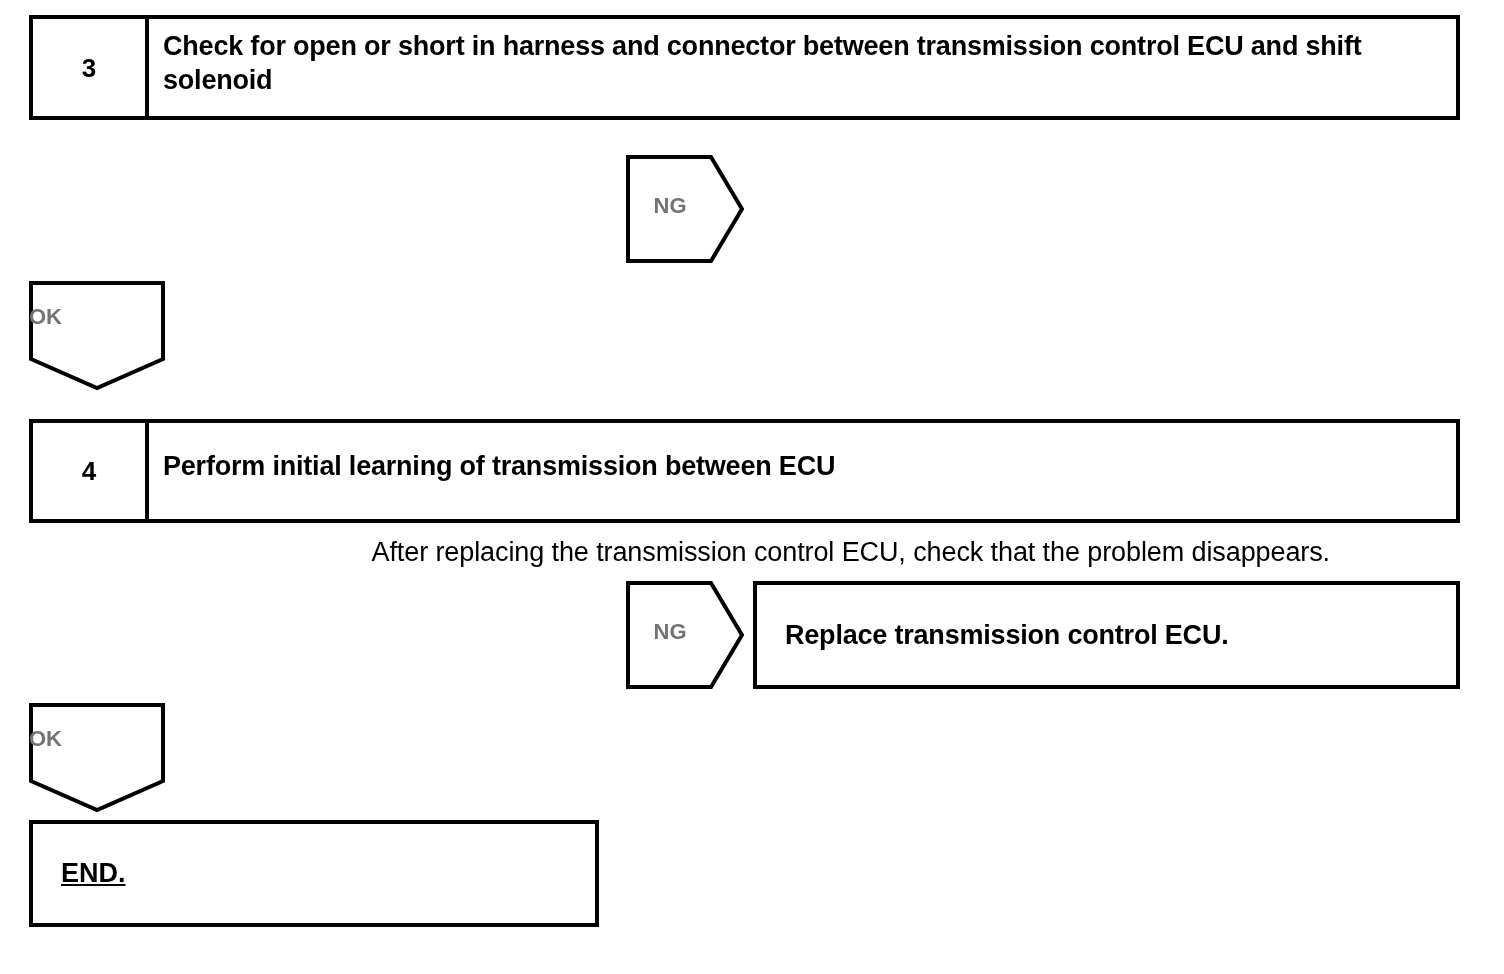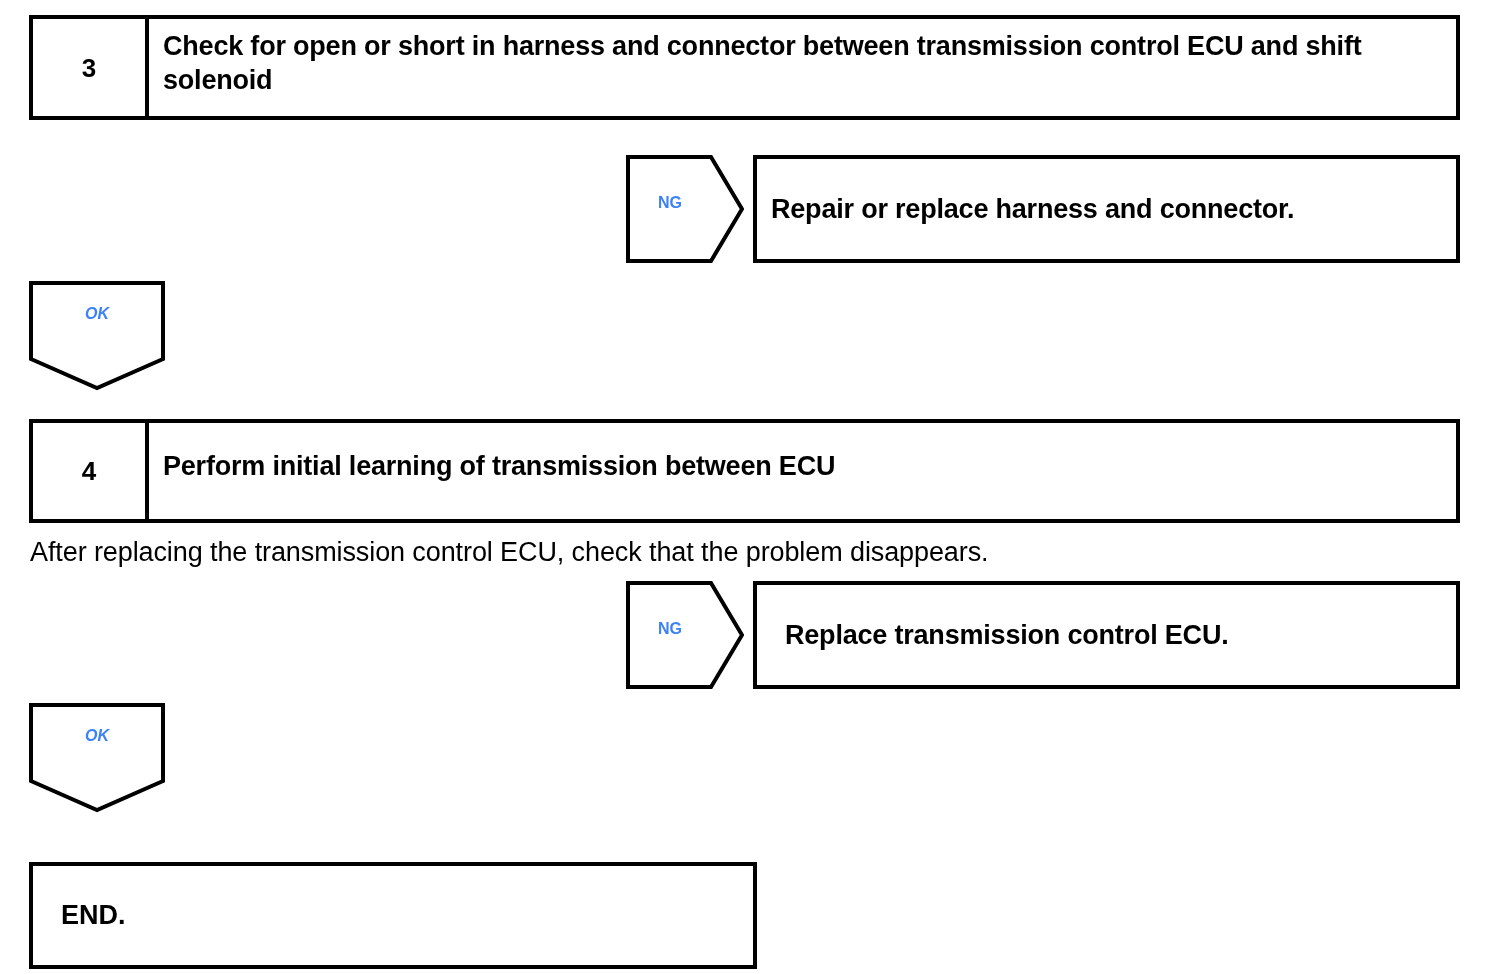--- a/index.html
+++ b/index.html
@@ -96,8 +96,8 @@
   .pent-label {
     position: absolute;
     font-weight: bold;
-    font-size: 16px;
-    color: #3b82f6;
+    font-size: 22px;
+    color: #737373;
     line-height: 1;
     white-space: nowrap;
   }

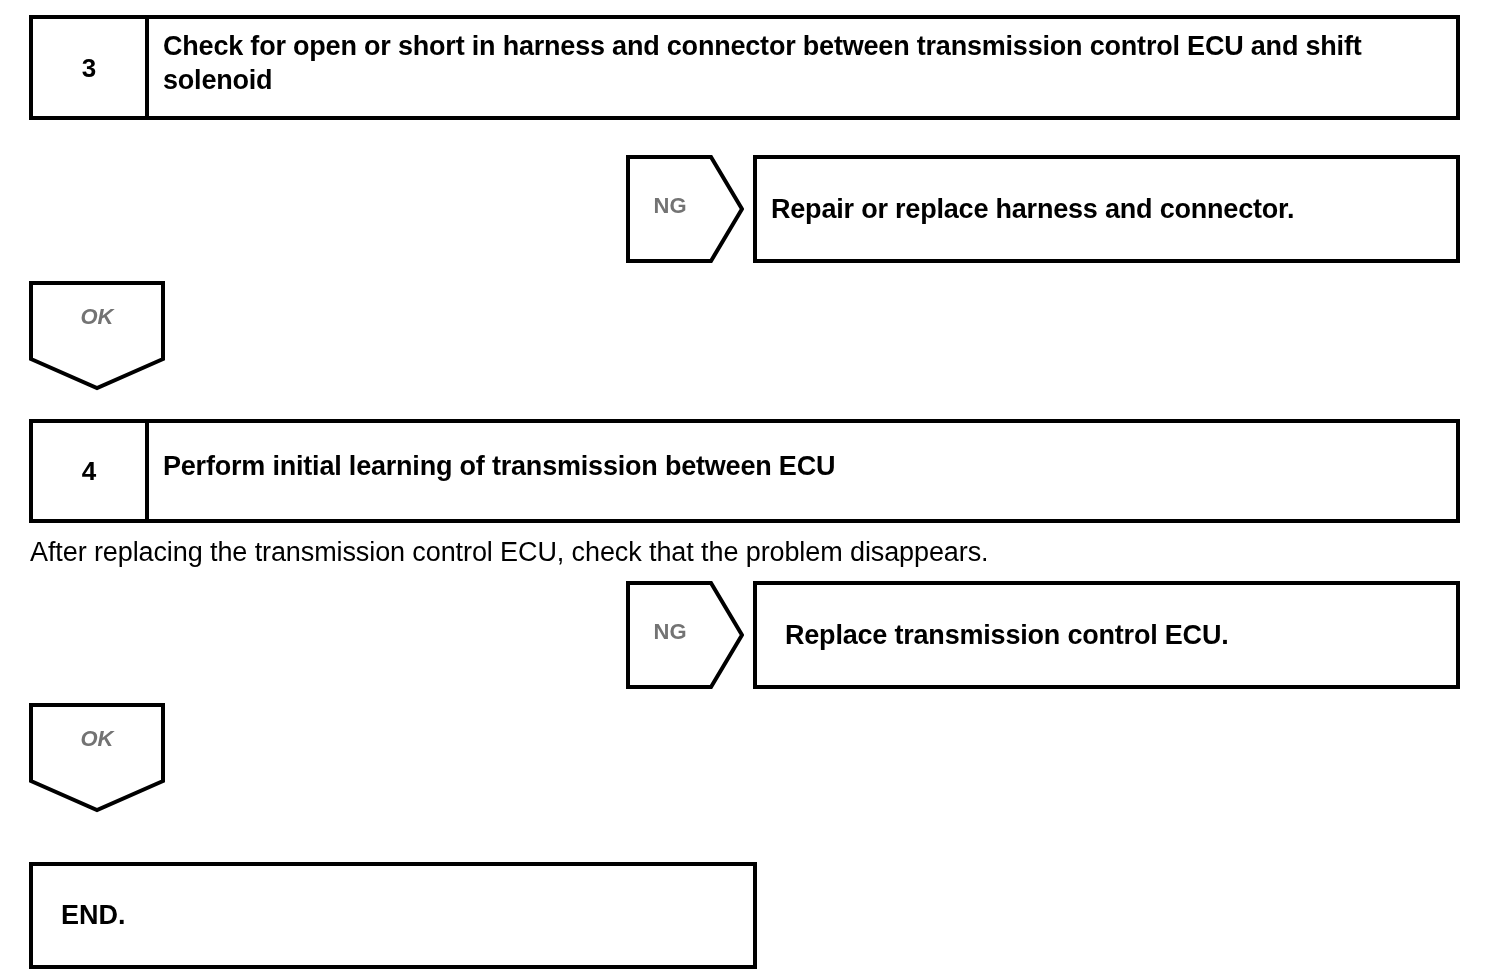--- a/index.html
+++ b/index.html
@@ -134,9 +134,6 @@
     <span class="pent-label">NG</span>
   </div>
 
-  <div class="node result-box" style="left:753px; top:155px; width:707px; height:108px;">
-    <span class="result-text">Repair or replace harness and connector.</span>
-  </div>
 
   <div class="pent-wrap pent-ok" style="left:29px; top:281px; width:136px; height:110px;">
     <svg width="136" height="110" viewBox="0 0 136 110" xmlns="http://www.w3.org/2000/svg">

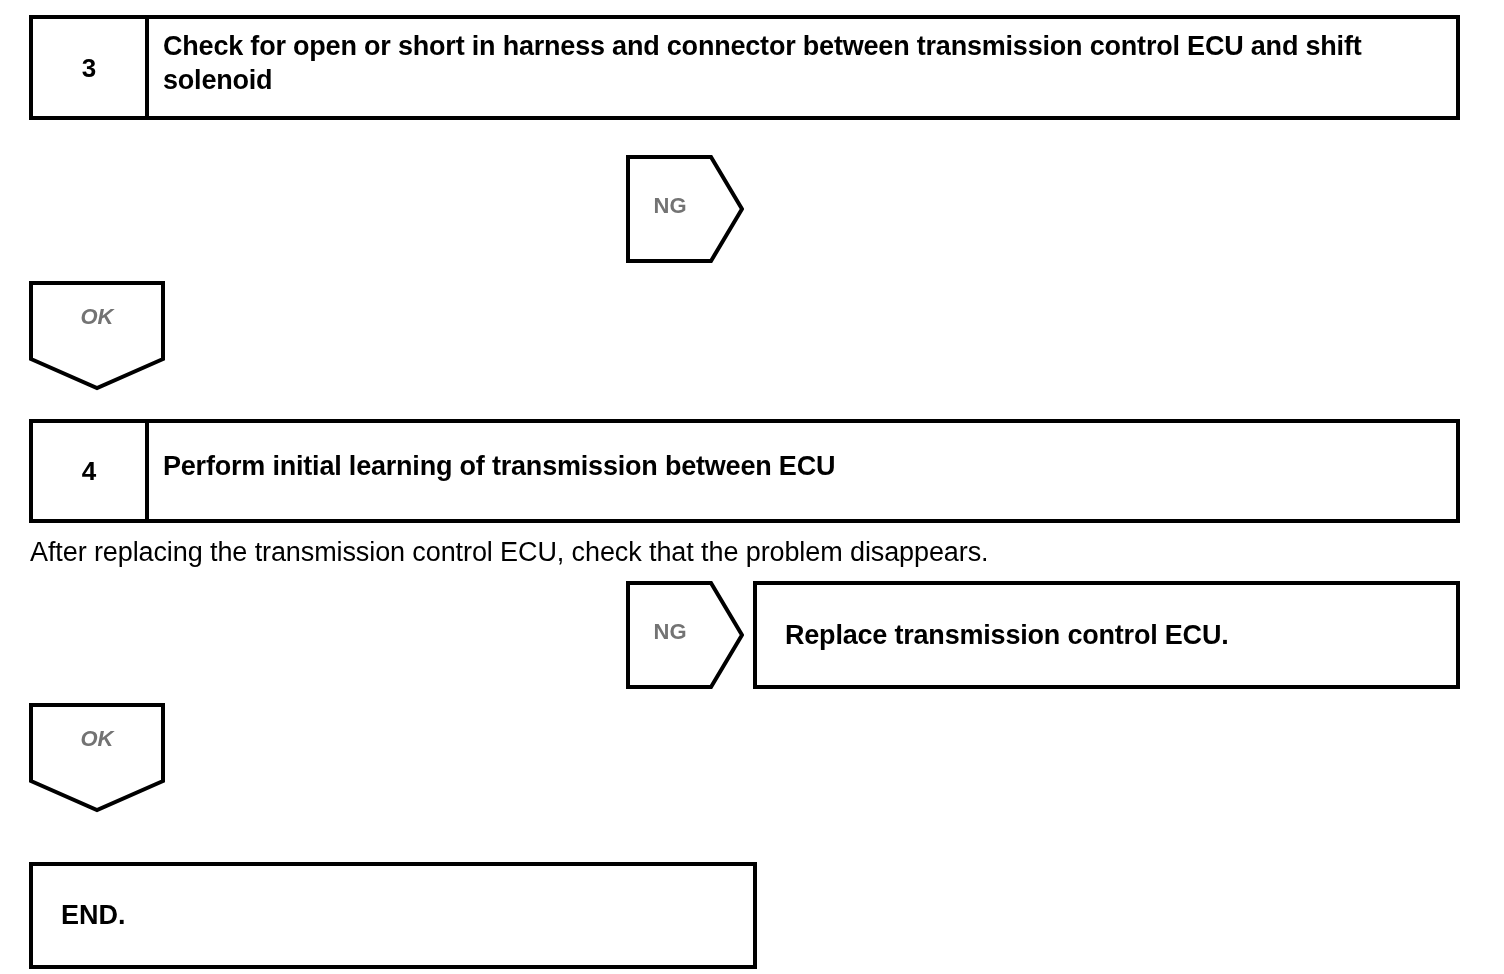--- a/index.html
+++ b/index.html
@@ -109,8 +109,6 @@
   .pent-ok .pent-label {
     left: 0; right: 0;
     top: 25px;
-    text-align: center;
-    font-style: italic;
   }
 </style>
 </head>

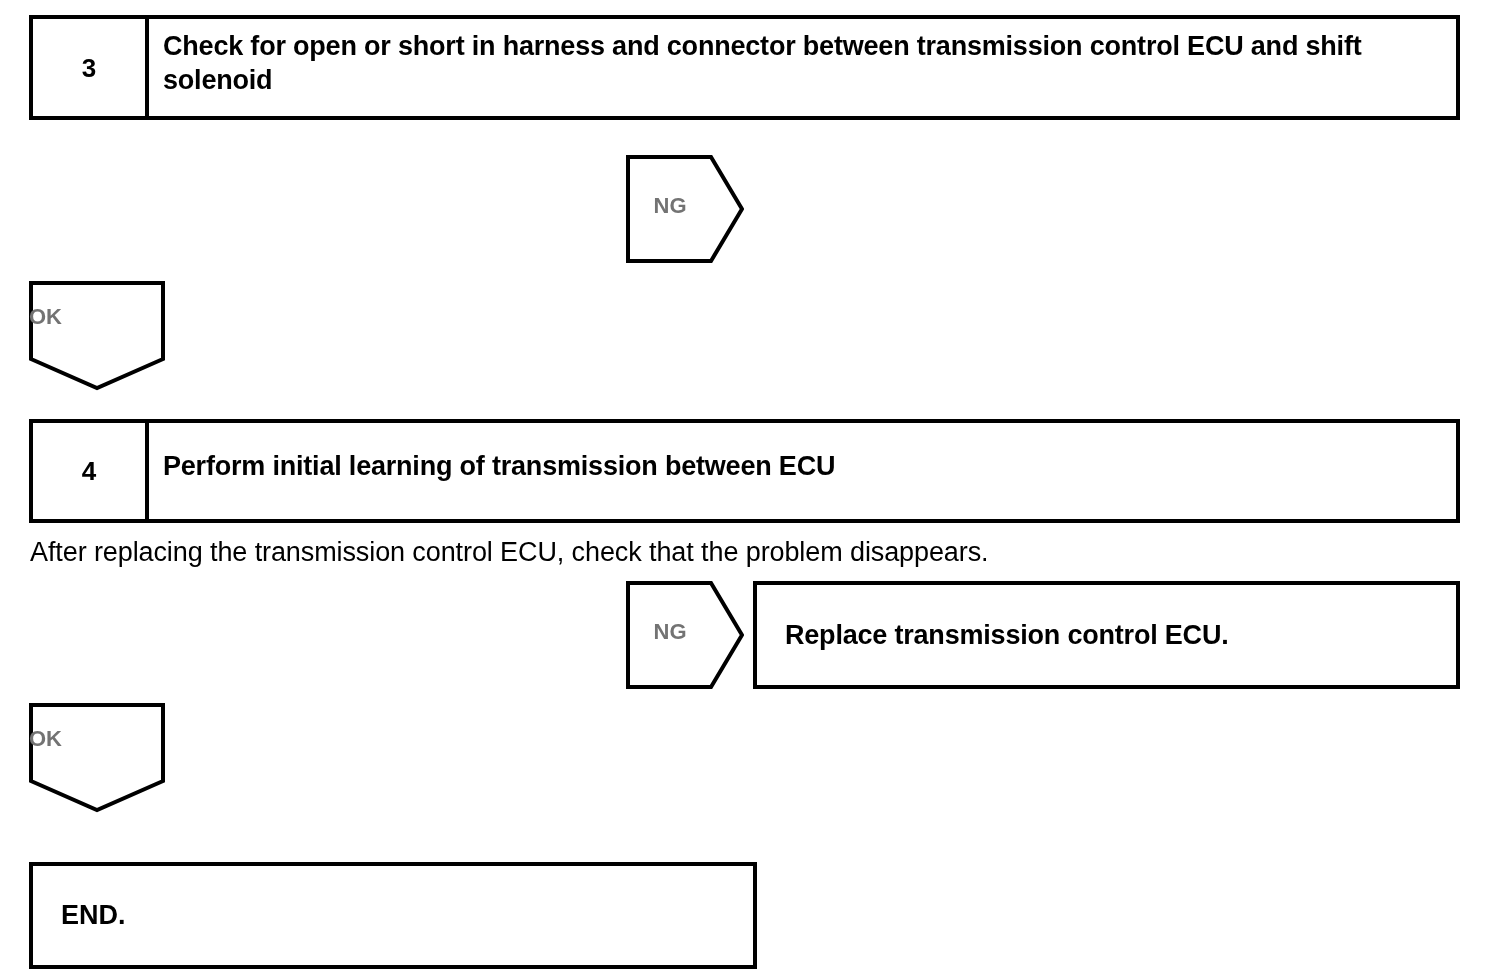--- a/index.html
+++ b/index.html
@@ -149,7 +149,7 @@
     </div>
   </div>
 
-  <div class="node" style="left:30px; top:537px; width:1300px; height:38px;">
+  <div class="node" style="left:30px; top:537px; width:1300px; height:38px;text-align:right;">
     <span class="note-text">After replacing the transmission control ECU, check that the problem disappears.</span>
   </div>
 

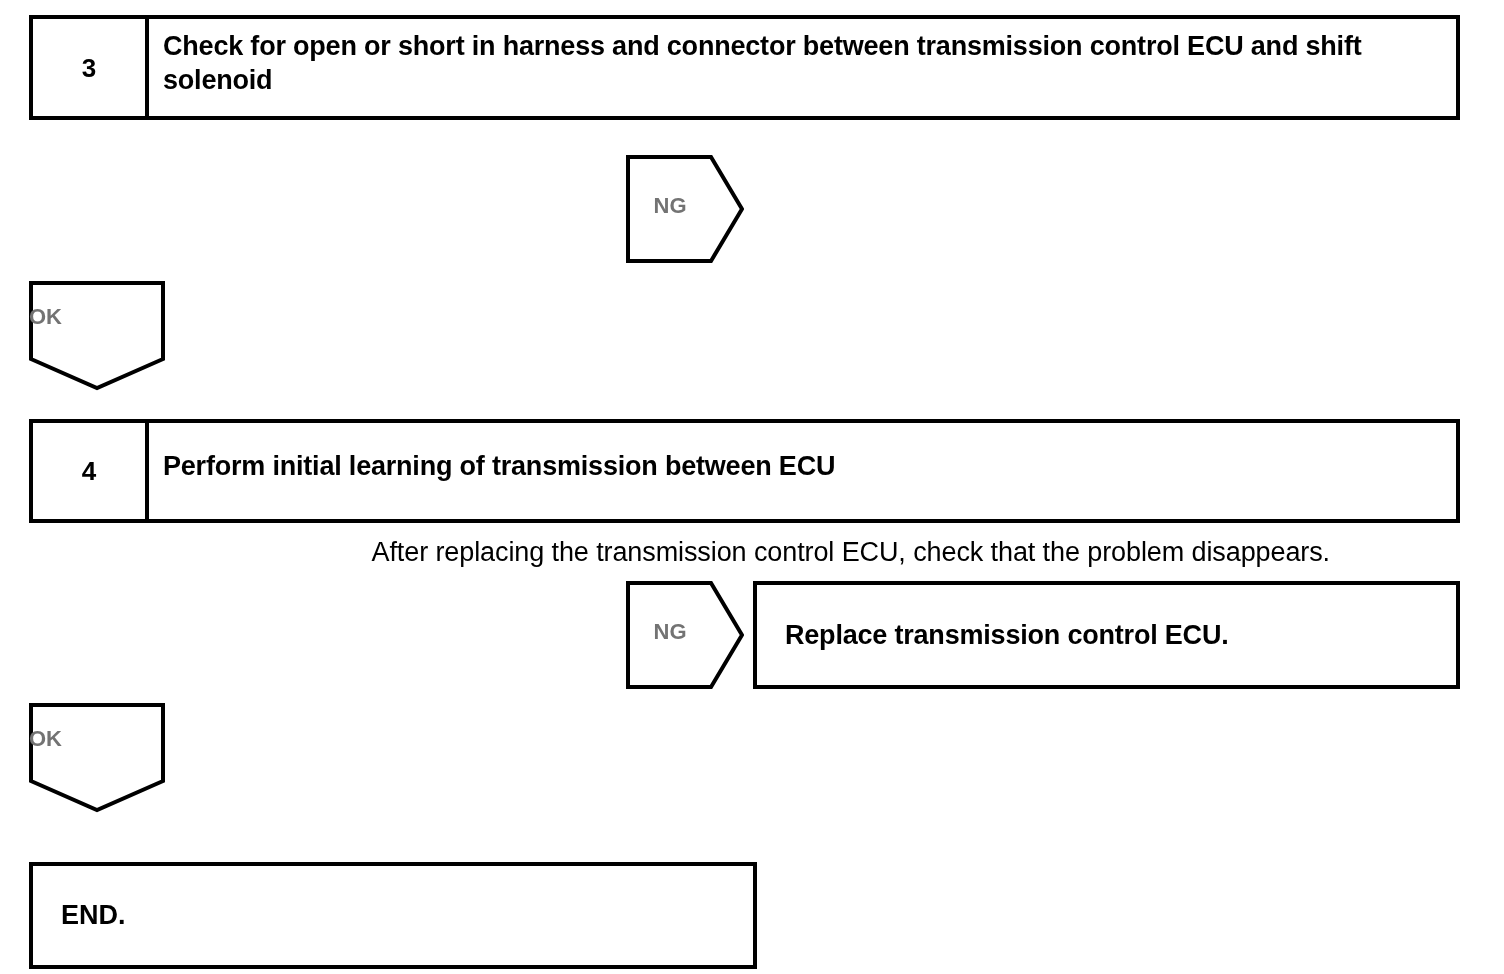--- a/index.html
+++ b/index.html
@@ -171,7 +171,7 @@
     <span class="pent-label">OK</span>
   </div>
 
-  <div class="node end-box" style="left:29px; top:862px; width:728px; height:107px;">
+  <div class="node end-box" style="left:29px; top:820px; width:570px; height:107px;text-decoration:underline;">
     <span class="end-text">END.</span>
   </div>
 

